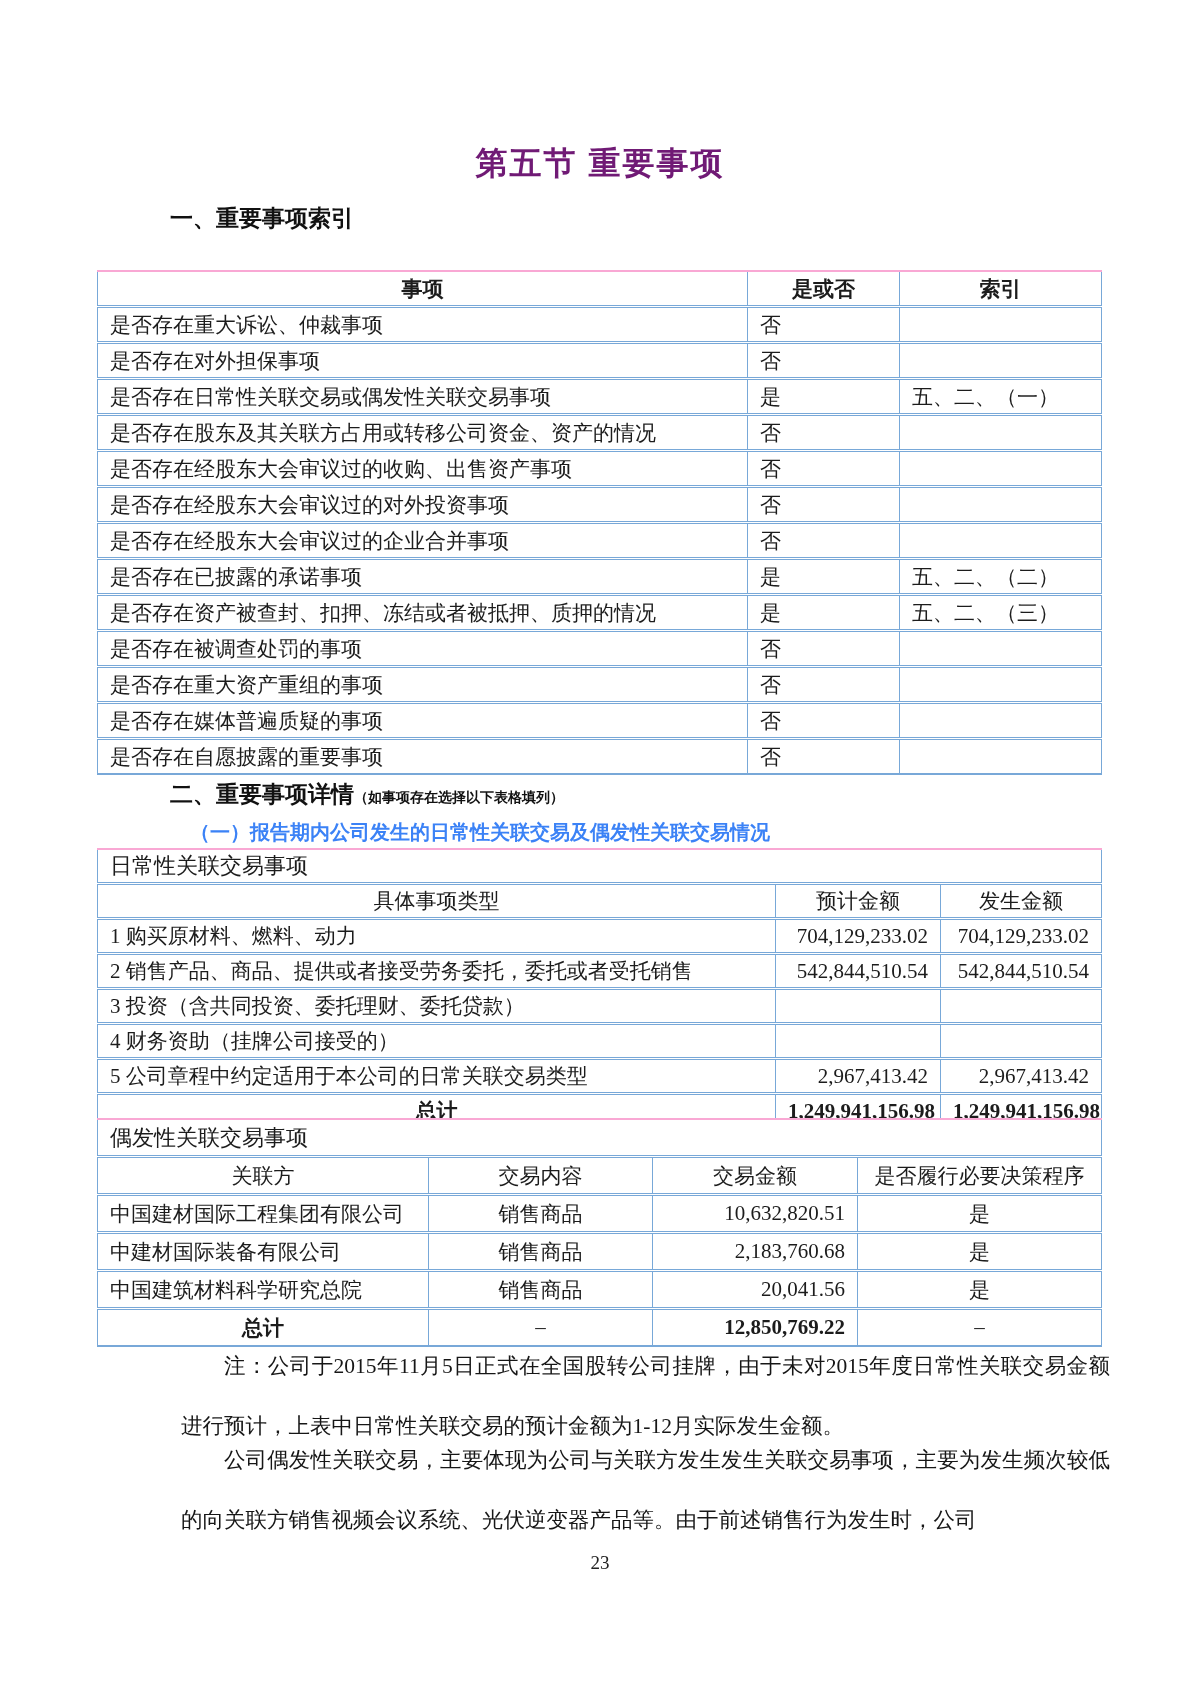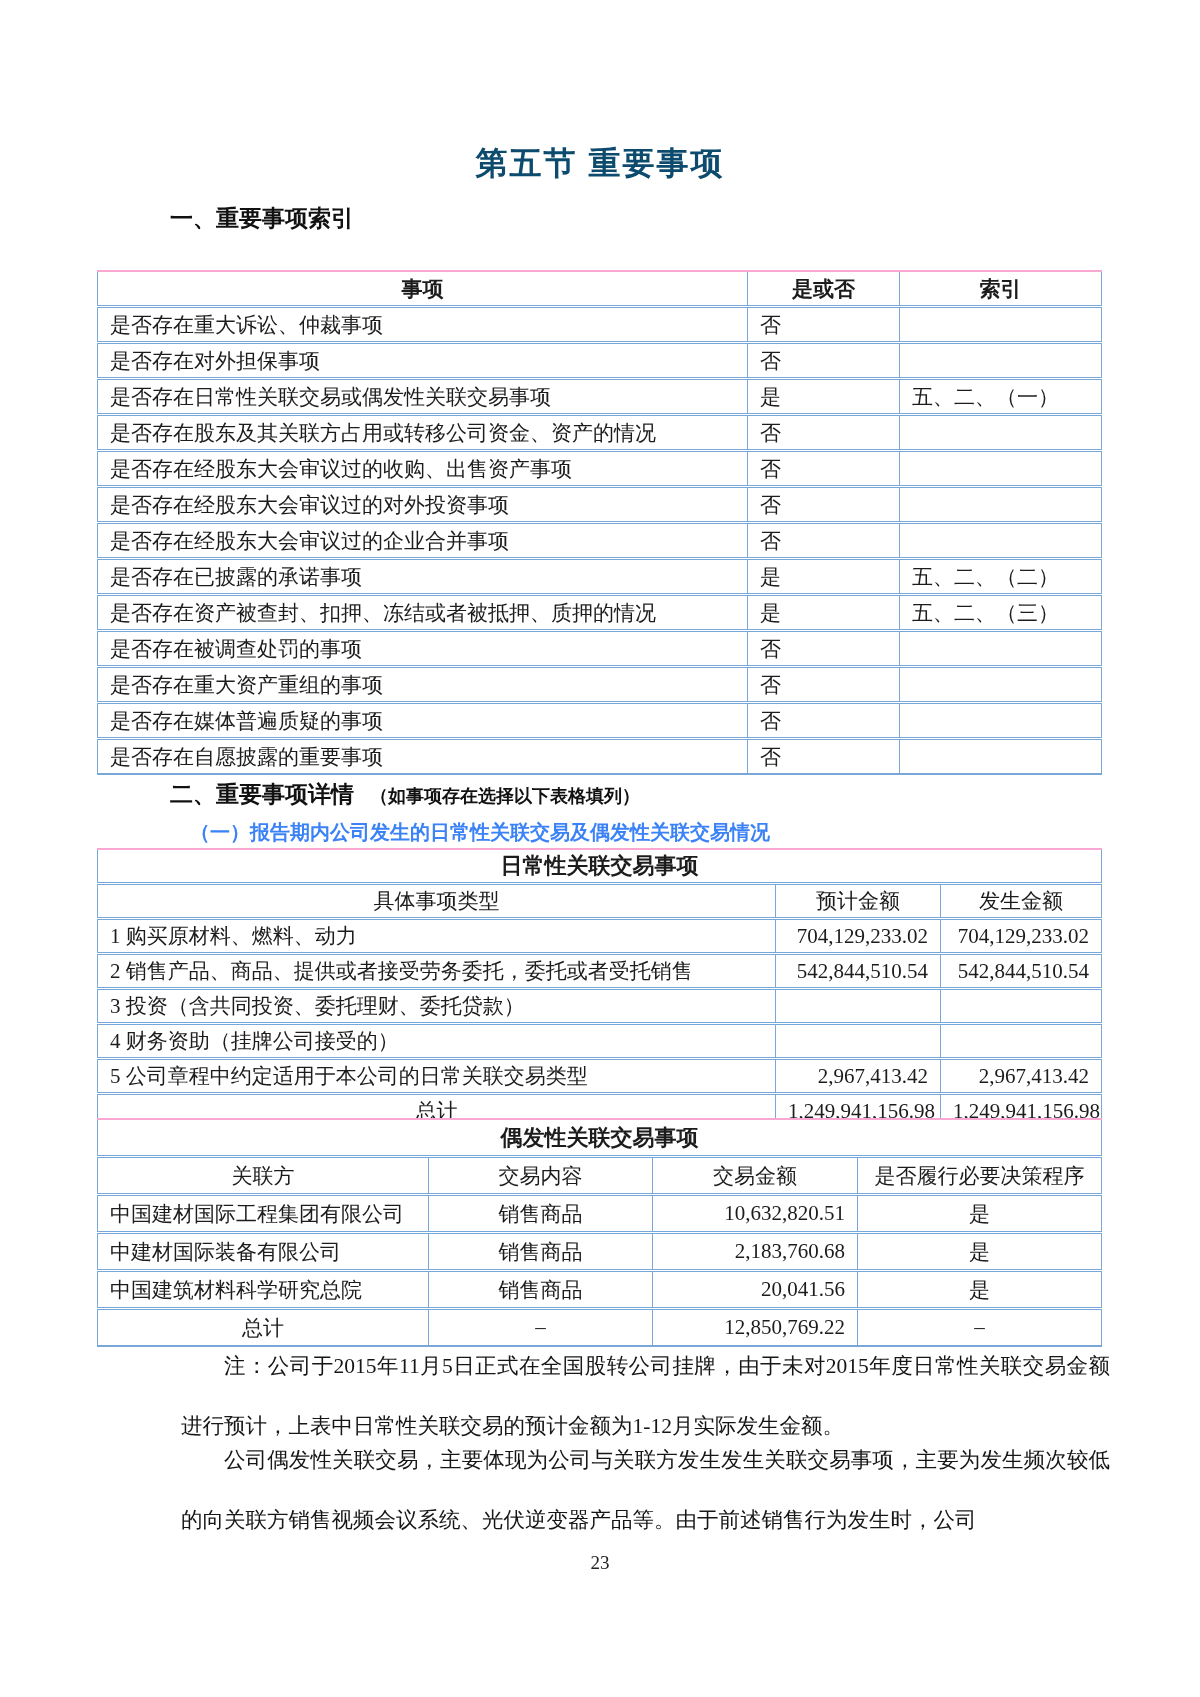--- a/index.html
+++ b/index.html
@@ -12,7 +12,7 @@
   .doc-title {
     position:absolute; top:142px; left:0; width:1200px;
     text-align:center; font-family:"Liberation Sans", sans-serif;
-    font-weight:bold; font-size:32px; letter-spacing:2px; color:#0c4a6e;
+    font-weight:bold; font-size:32px; letter-spacing:2px; color:#701a75;
   }
   .sec-heading {
     position:absolute; left:170px;

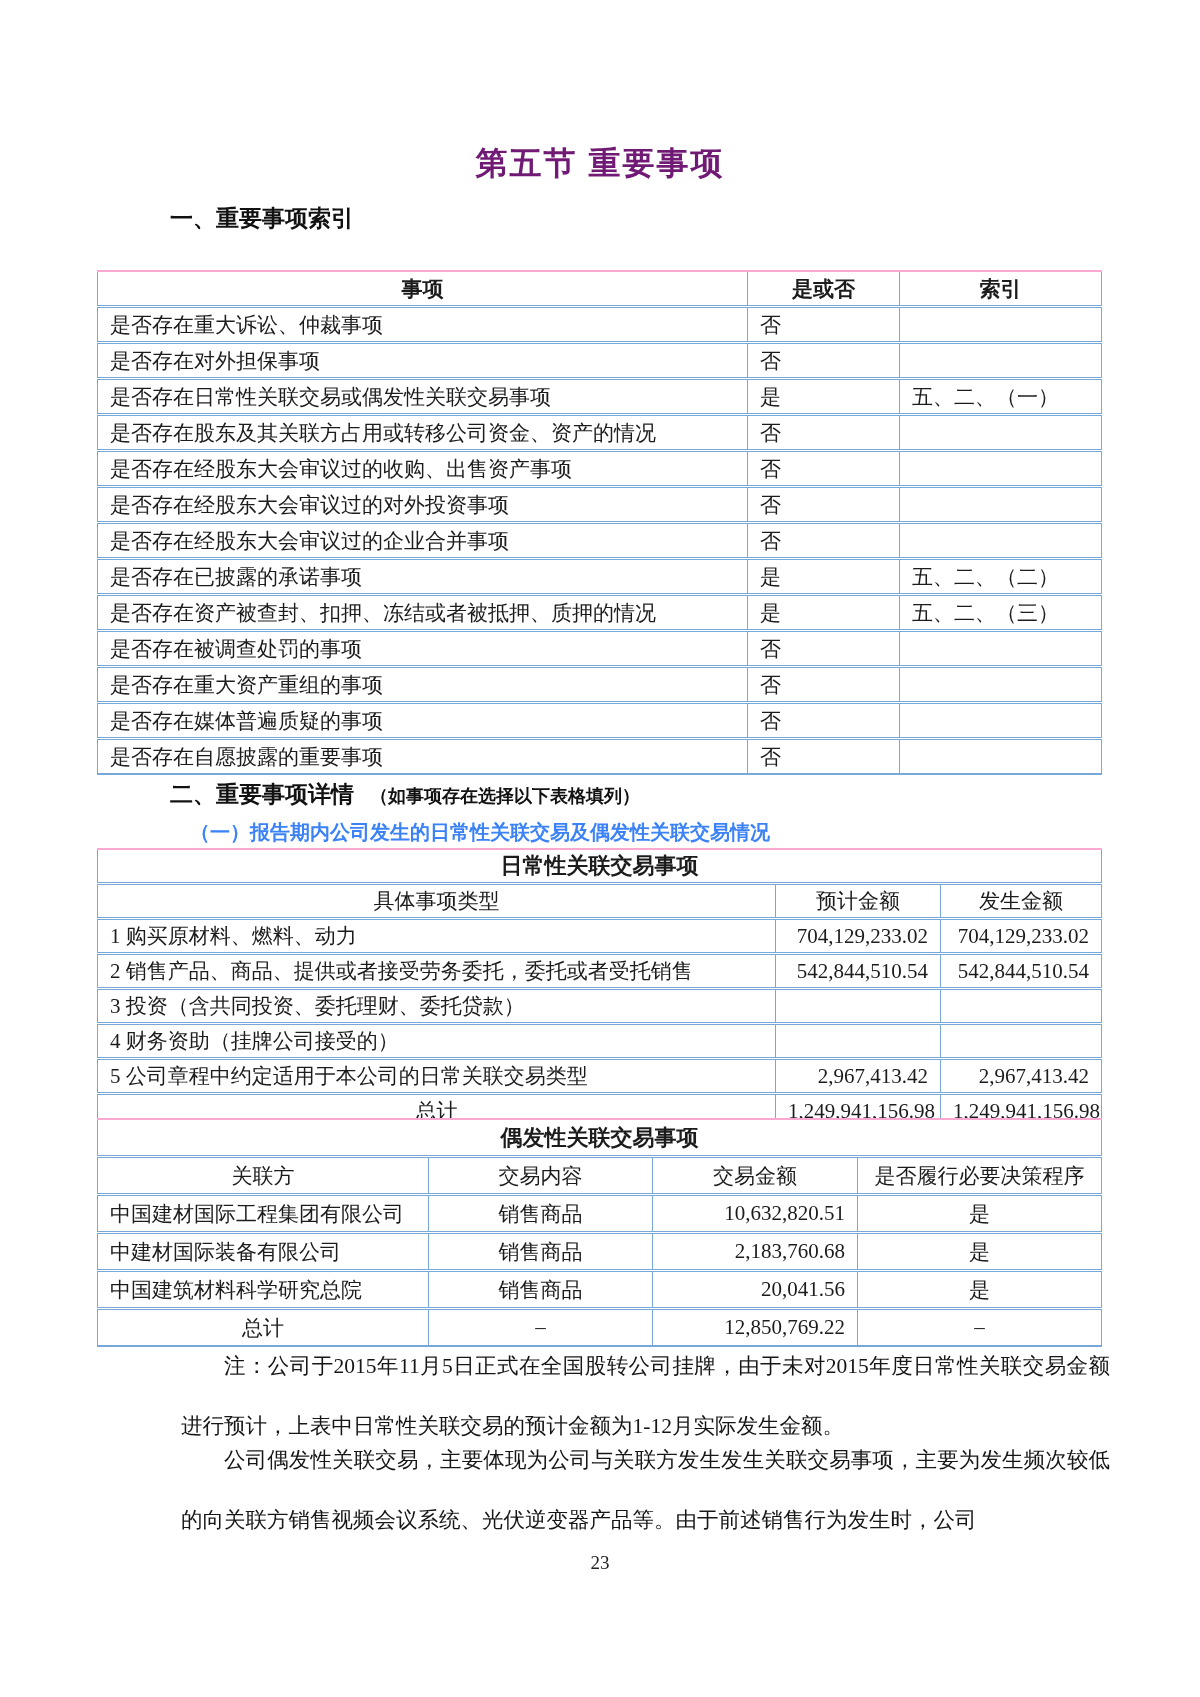--- a/index.html
+++ b/index.html
@@ -21,7 +21,7 @@
   }
   .sec1-heading { top:203px; }
   .sec2-heading { top:779px; }
-  .sec2-heading .suffix { font-size:18px; font-weight:bold;margin-left:16px; }
+  .sec2-heading .suffix { font-size:14px; font-weight:bold; }
   .sub-heading {
     position:absolute; left:190px; top:819px;
     font-family:"Liberation Sans", sans-serif; font-weight:bold;

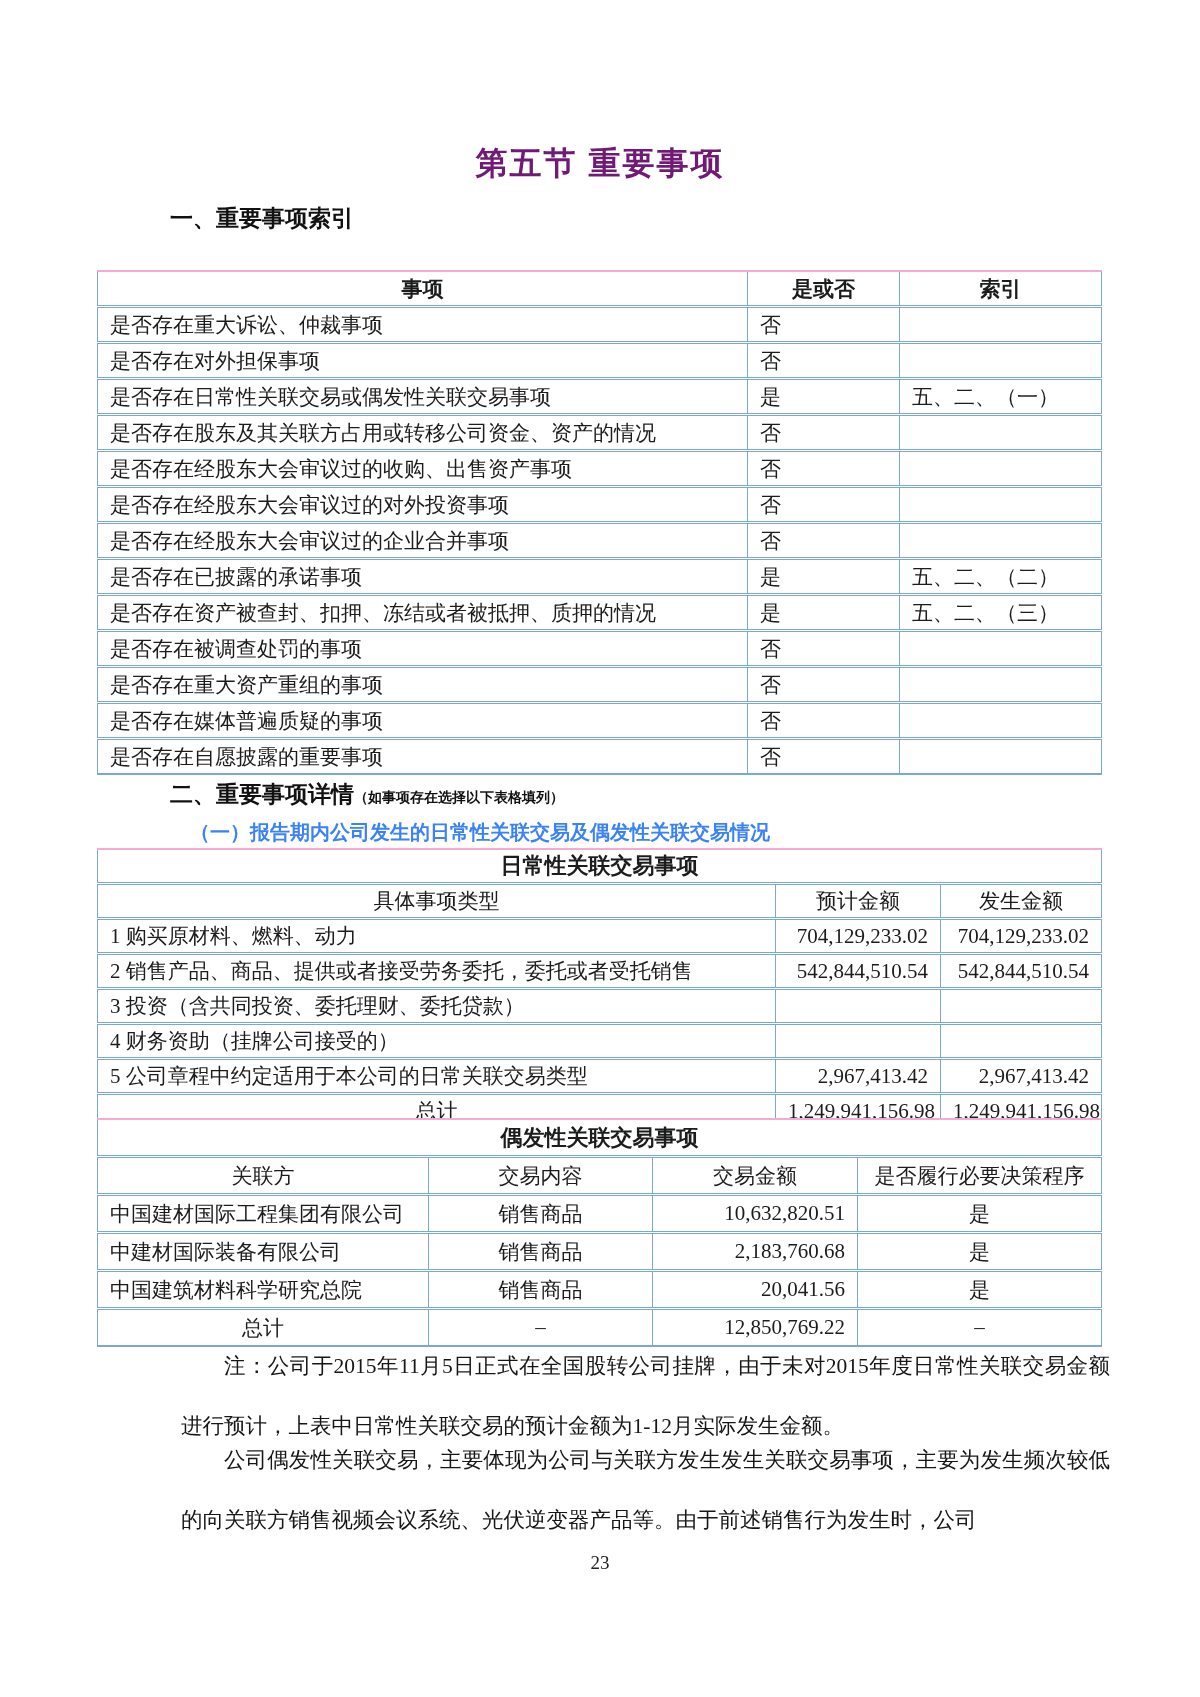--- a/index.html
+++ b/index.html
@@ -50,7 +50,7 @@
   td.c-right  { text-align:right; }
   td.c-bold, tr.total-row td.c-bold { font-weight:normal; }
   .t1 tr.hdr td { font-weight:bold; text-align:center; }
-  .t2 tr.ttl td, .t3 tr.ttl td { font-weight:bold; text-align:center; font-size:22px; }
+  .t2 tr.ttl td, .t3 tr.ttl td { font-weight:normal; font-size:22px; }
   .t2 tr.hdr td, .t3 tr.hdr td { text-align:center; }
   .idx-cell { padding-left:20px; }
   .para {

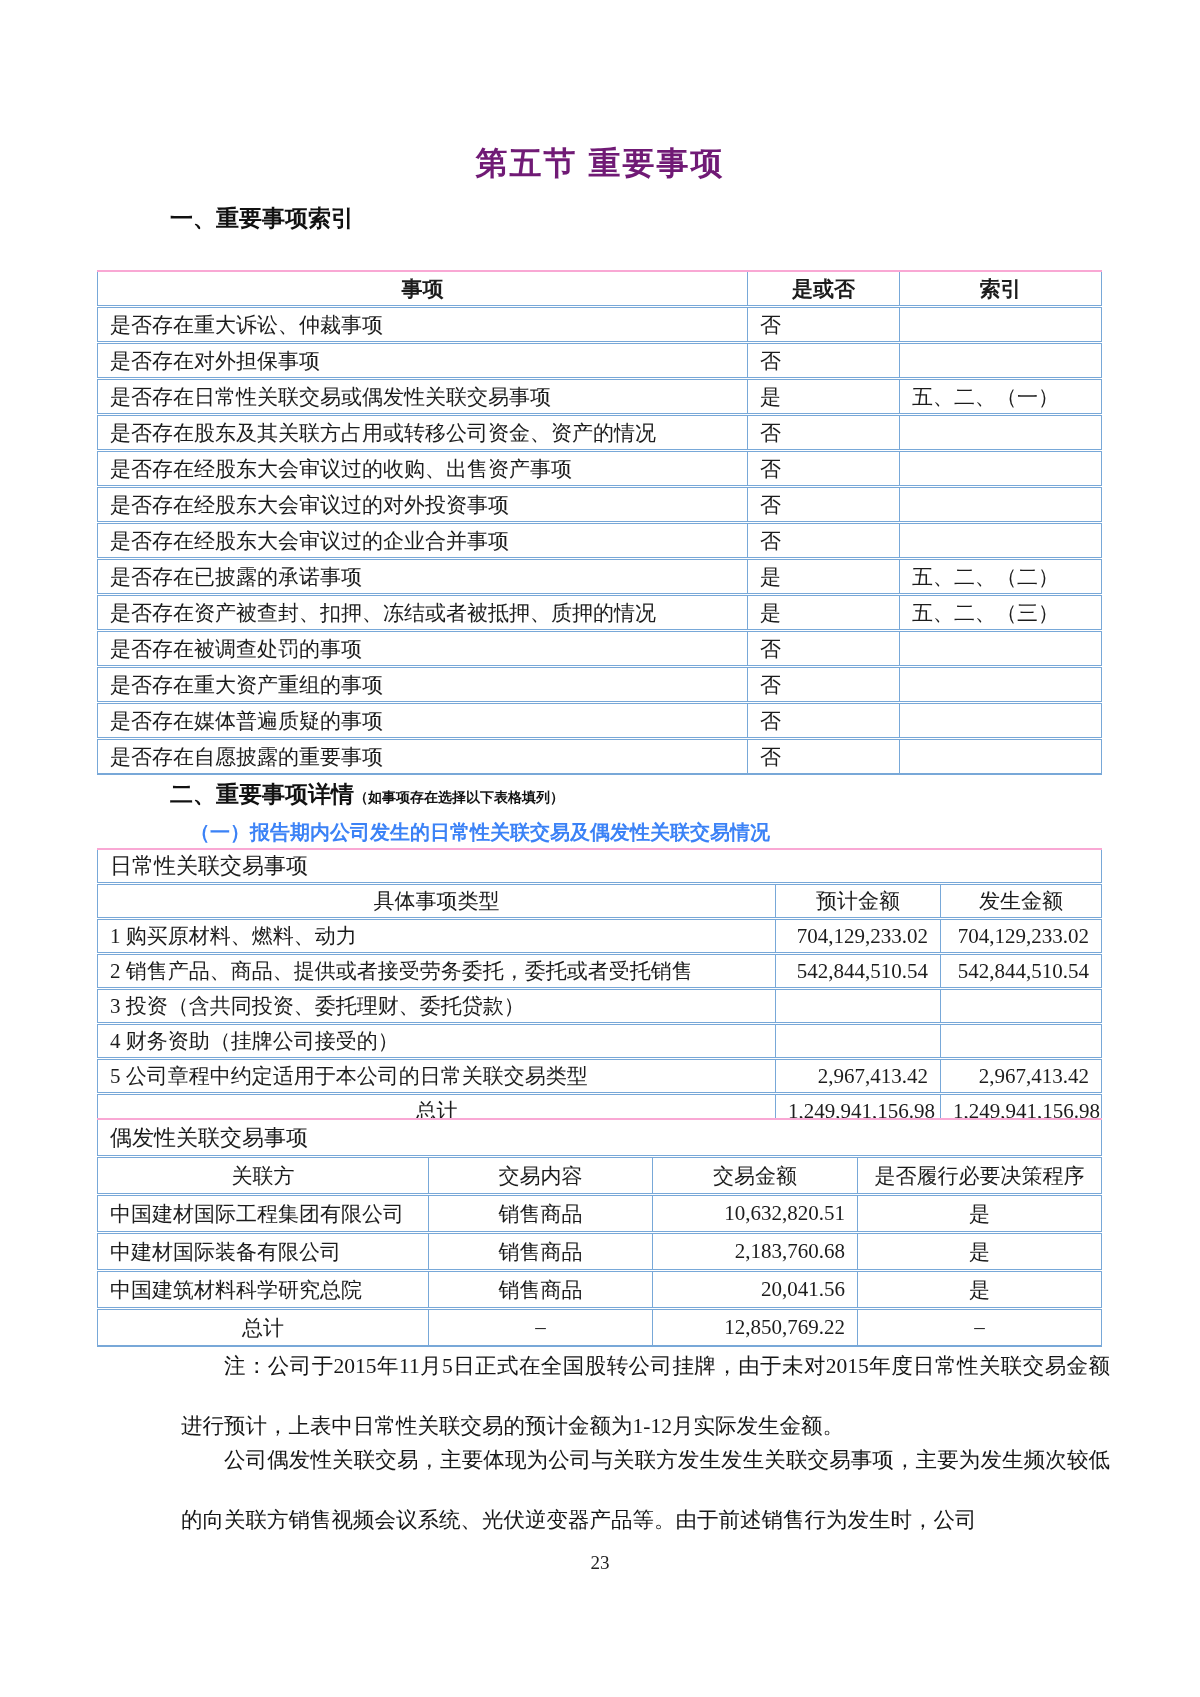--- a/index.html
+++ b/index.html
@@ -48,7 +48,7 @@
   .t3 td { height:33px; }
   td.c-center { text-align:center; }
   td.c-right  { text-align:right; }
-  td.c-bold, tr.total-row td.c-bold { font-weight:normal; }
+  td.c-bold, tr.total-row td.c-bold { font-weight:bold; }
   .t1 tr.hdr td { font-weight:bold; text-align:center; }
   .t2 tr.ttl td, .t3 tr.ttl td { font-weight:normal; font-size:22px; }
   .t2 tr.hdr td, .t3 tr.hdr td { text-align:center; }

